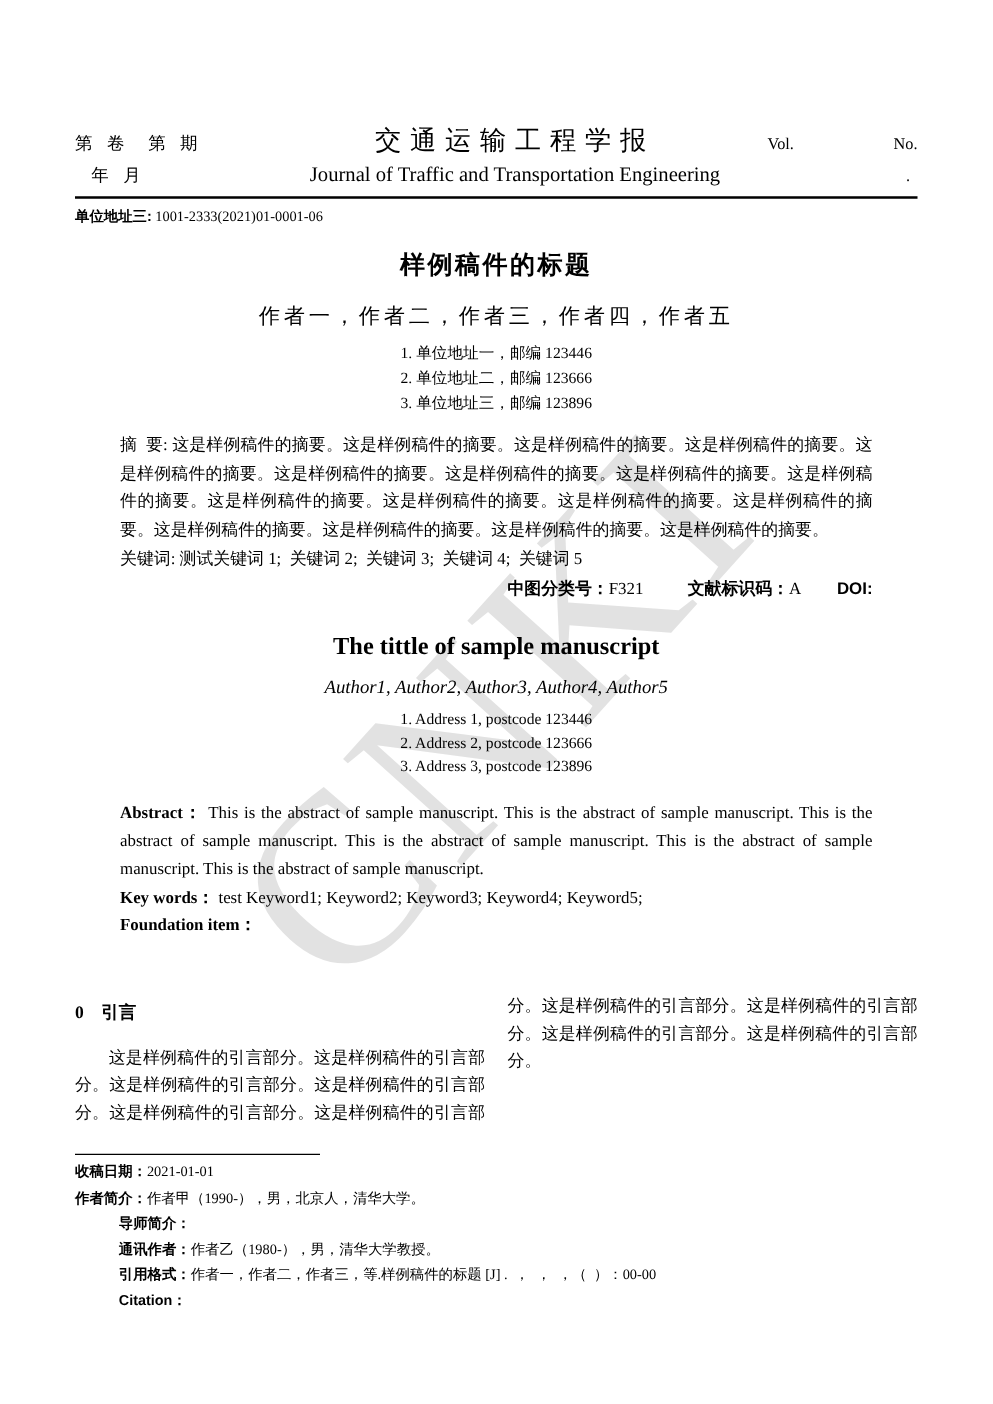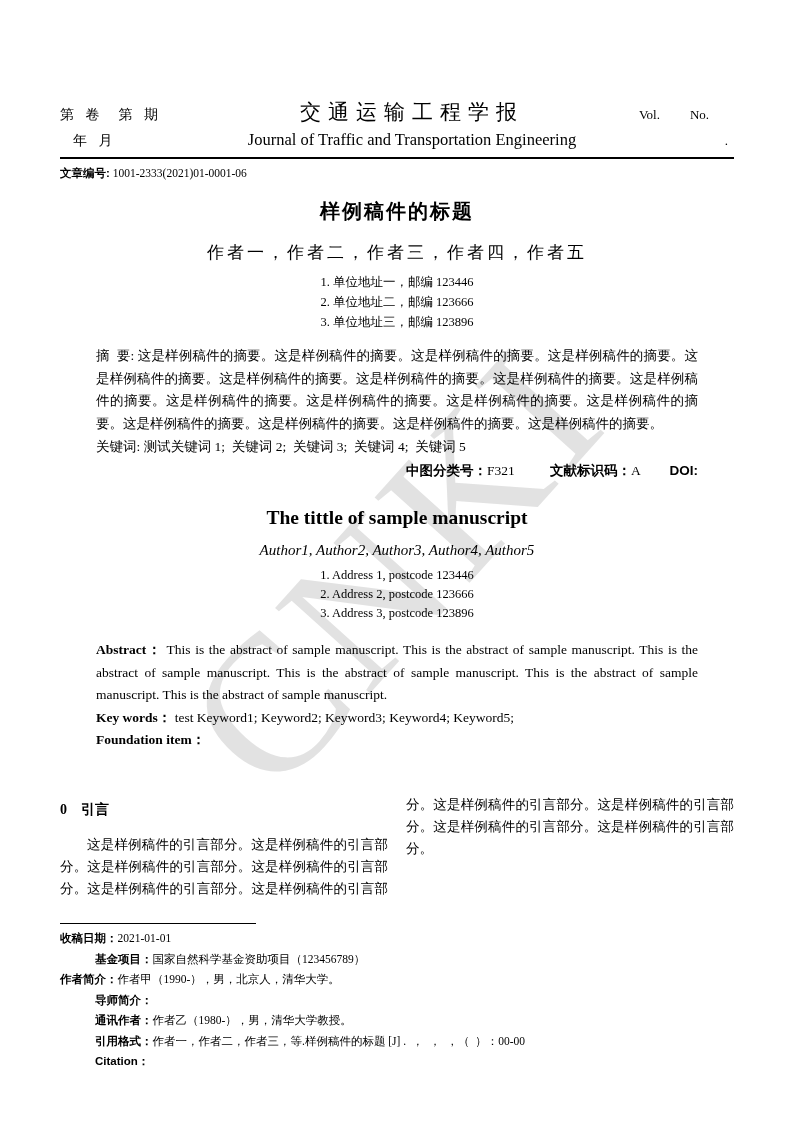--- a/index.html
+++ b/index.html
@@ -39,7 +39,7 @@
   .date-cn  { font-size: 14px; letter-spacing: 4px; padding-left: 13px; }
   .jtitle-cn { font-size: 21px; letter-spacing: 7px; }
   .jtitle-en { font-size: 16.5px; }
-  .volno { display: flex; justify-content: center; gap: 30px; font-size: 13px; }
+  .volno { display: flex; justify-content: space-between; gap: 30px; font-size: 13px; }
   .h-dot { text-align: right; font-size: 13px; padding-right: 6px; }
   .header-rule { border: none; border-top: 2.5px solid #000; margin-top: 7px; }
 

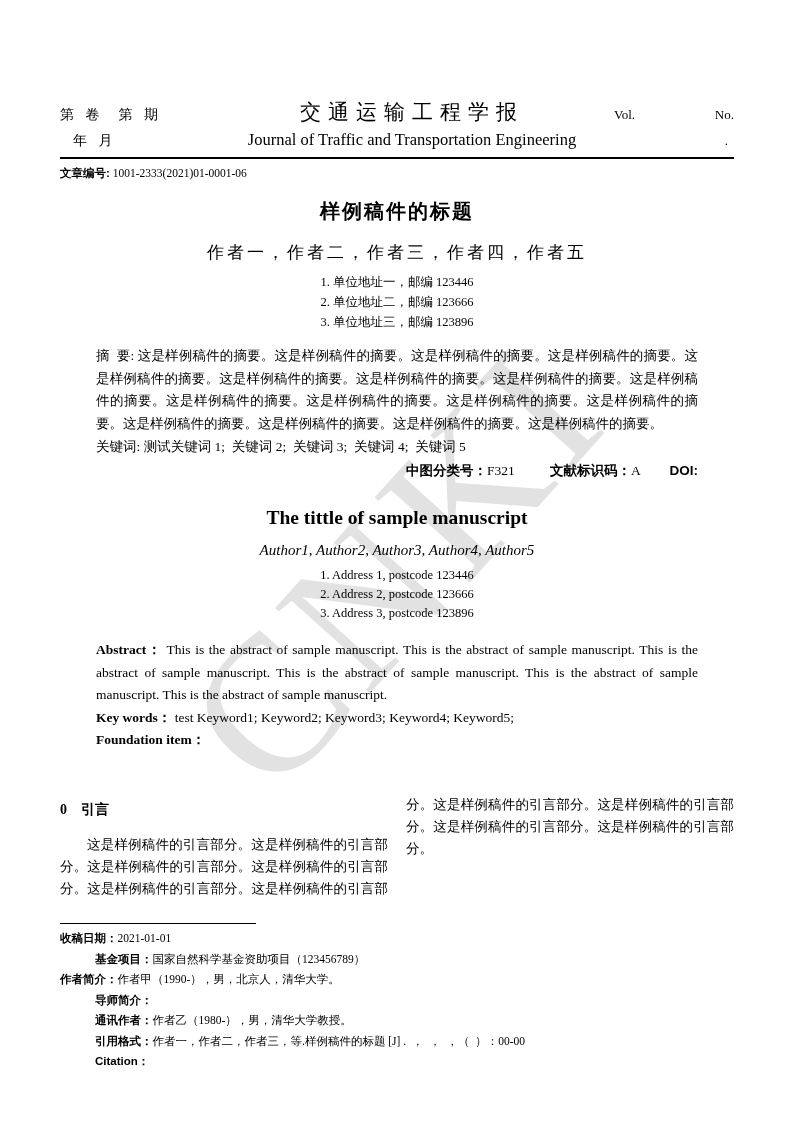--- a/index.html
+++ b/index.html
@@ -111,7 +111,7 @@
     </div>
 
     <div class="article-no">
-      <span class="hei">文章编号:</span>
+      <span class="hei">单位地址三:</span>
       <span>1001-2333(2021)01-0001-06</span>
     </div>
 

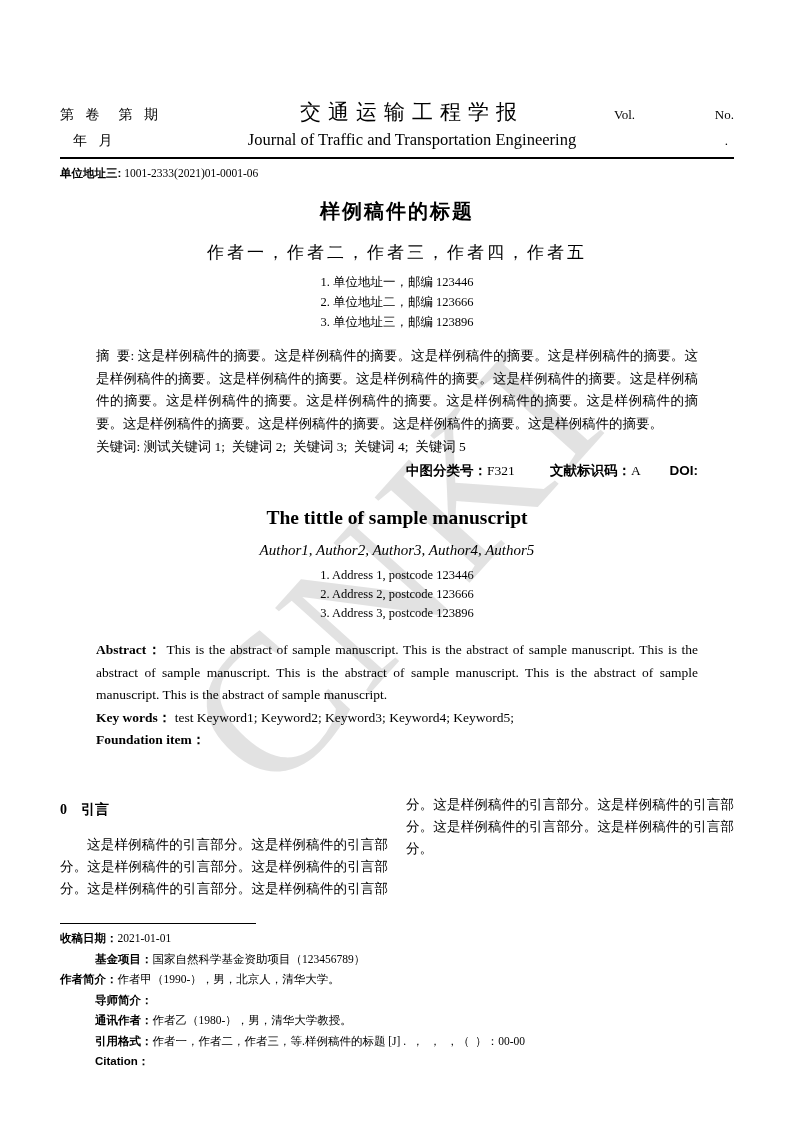--- a/index.html
+++ b/index.html
@@ -167,9 +167,6 @@
       <div class="fn-line">
         <span class="fn-label">收稿日期：</span><span>2021-01-01</span>
       </div>
-      <div class="fn-line fn-indent">
-        <span class="fn-label">基金项目：</span><span>国家自然科学基金资助项目（123456789）</span>
-      </div>
       <div class="fn-line">
         <span class="fn-label">作者简介：</span><span>作者甲（1990-），男，北京人，清华大学。</span>
       </div>

